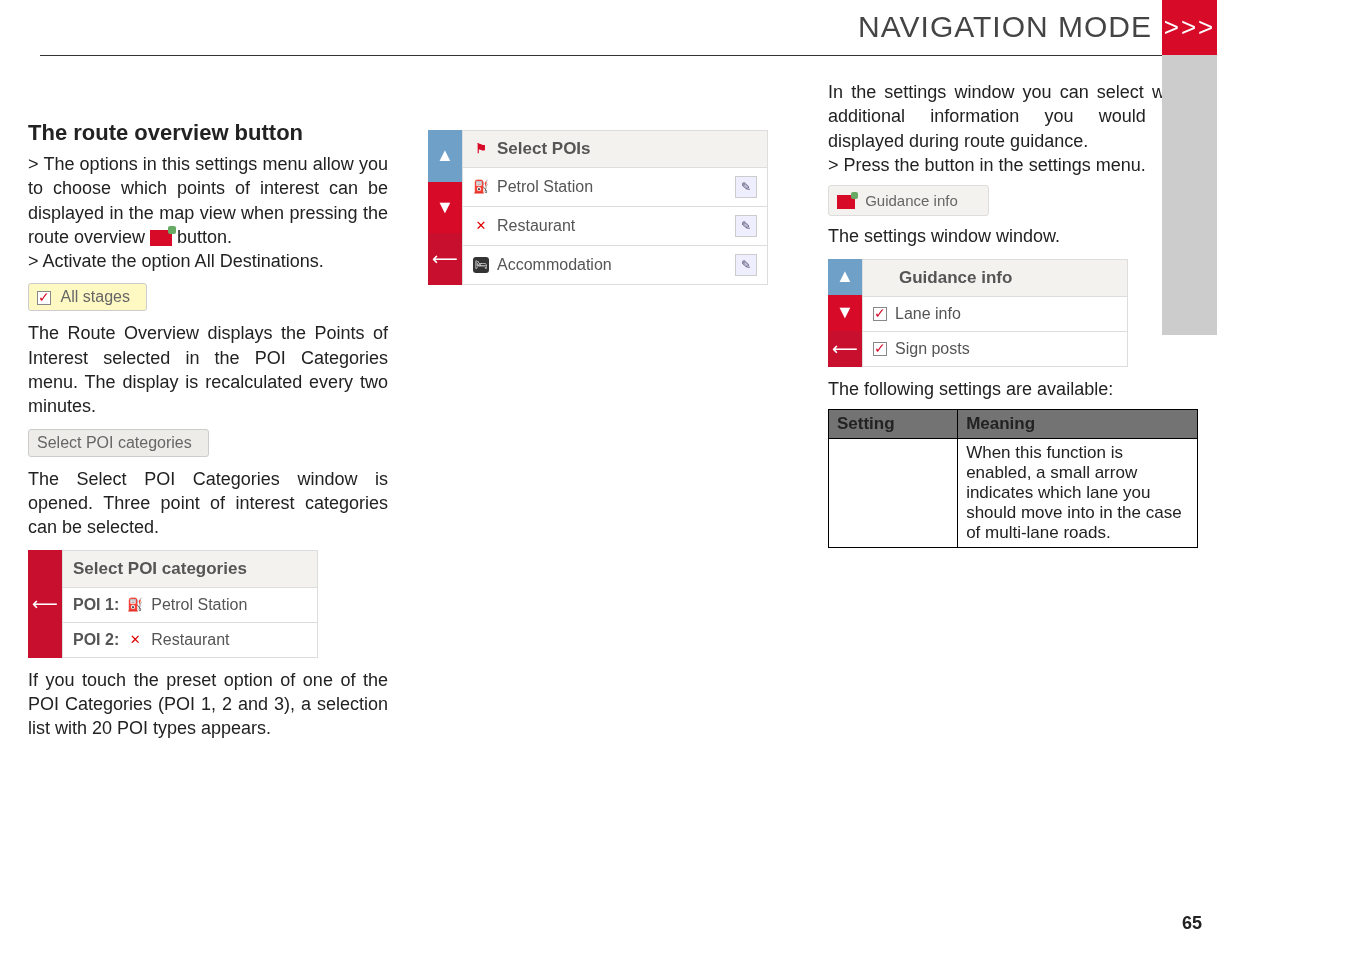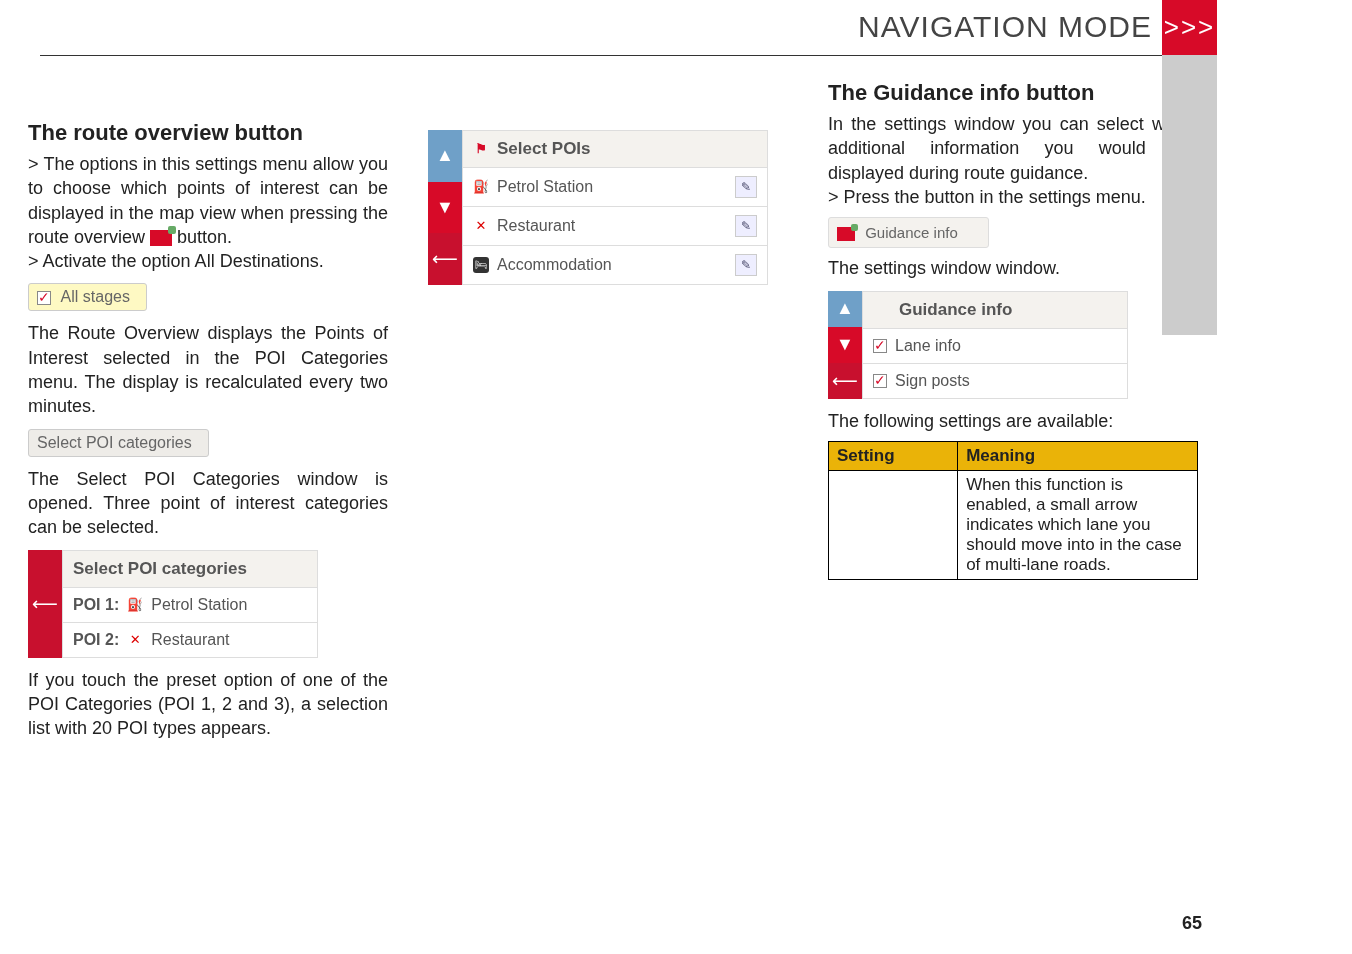--- a/index.html
+++ b/index.html
@@ -132,7 +132,6 @@
     </div>
 
     <div class="col3">
-      <h3>The Guidance info button</h3>
       <p class="body-text">In the settings window you can select which additional information you would like displayed during route guidance.</p>
       <p class="body-text">&gt; Press the button in the settings menu.</p>
 

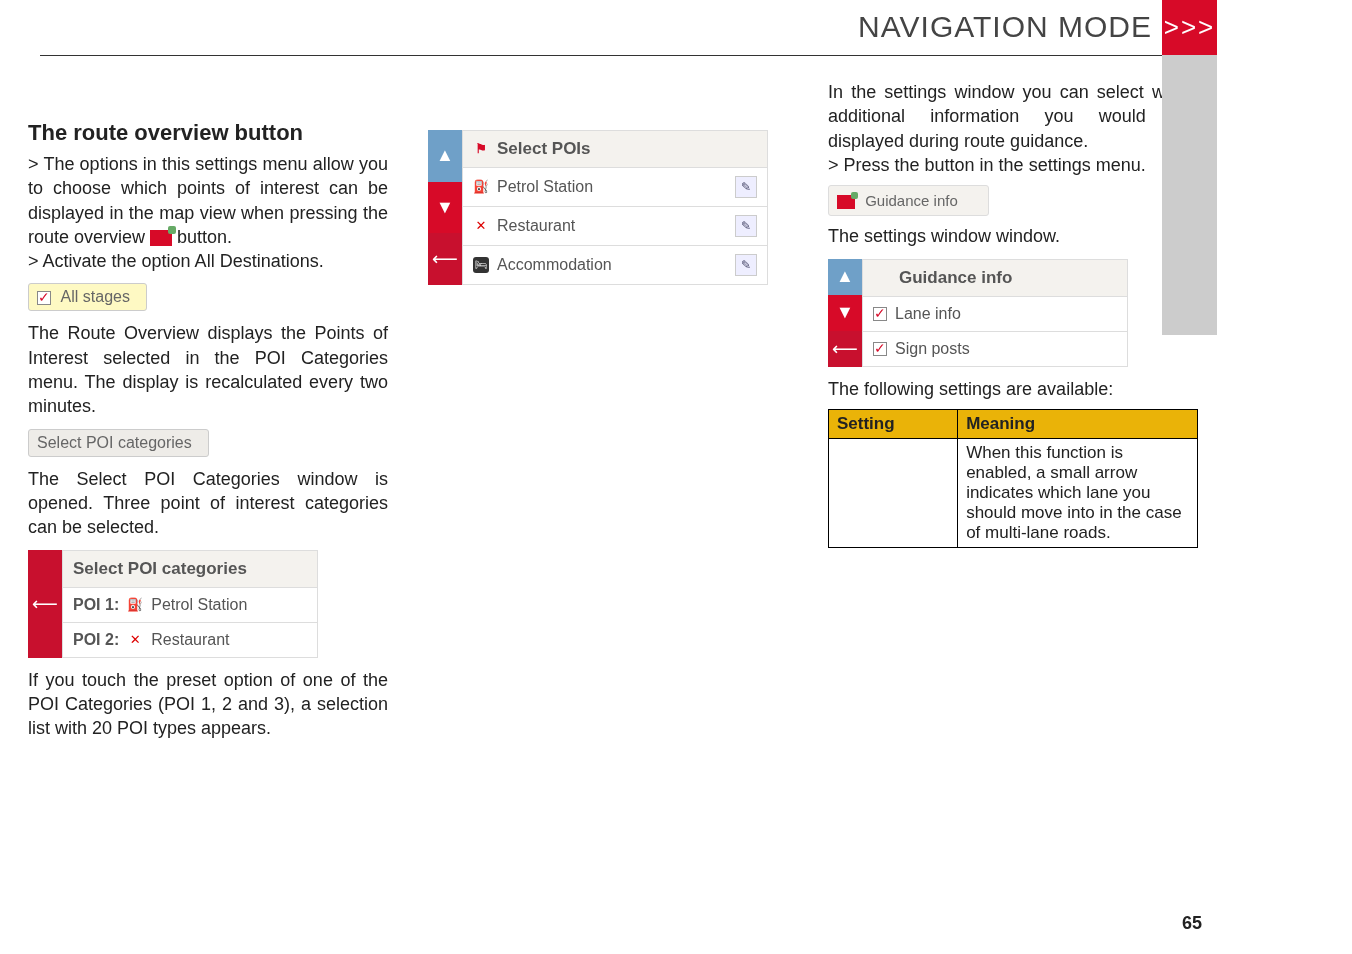--- a/index.html
+++ b/index.html
@@ -37,7 +37,7 @@
   .chk2.on::after { content: "✓"; color: #d70a28; position: absolute; top: -3px; left: 0; font-size: 14px; }
   .tbl { border-collapse: collapse; width: 100%; margin-top: 8px; font-size: 17px; font-family: "Arial Narrow", Arial, sans-serif; }
   .tbl th, .tbl td { border: 1px solid #000; padding: 4px 8px; text-align: left; vertical-align: top; }
-  .tbl th { background: #eab308; }
+  .tbl th { background: #737373; }
   .page-num { position: absolute; bottom: 20px; right: 150px; font-weight: bold; font-size: 18px; margin-top: 21px; }
   .gi-chip { display:inline-block; background:#f4f2ee; border:1px solid #ddd; border-radius:3px; padding:6px 30px 6px 8px; font-size:15px; color:#666; margin:8px 0; }
   .gi-chip .gi-ico { display:inline-block; width:18px; height:14px; background:#d70a28; vertical-align:middle; margin-right:6px; position:relative; }

